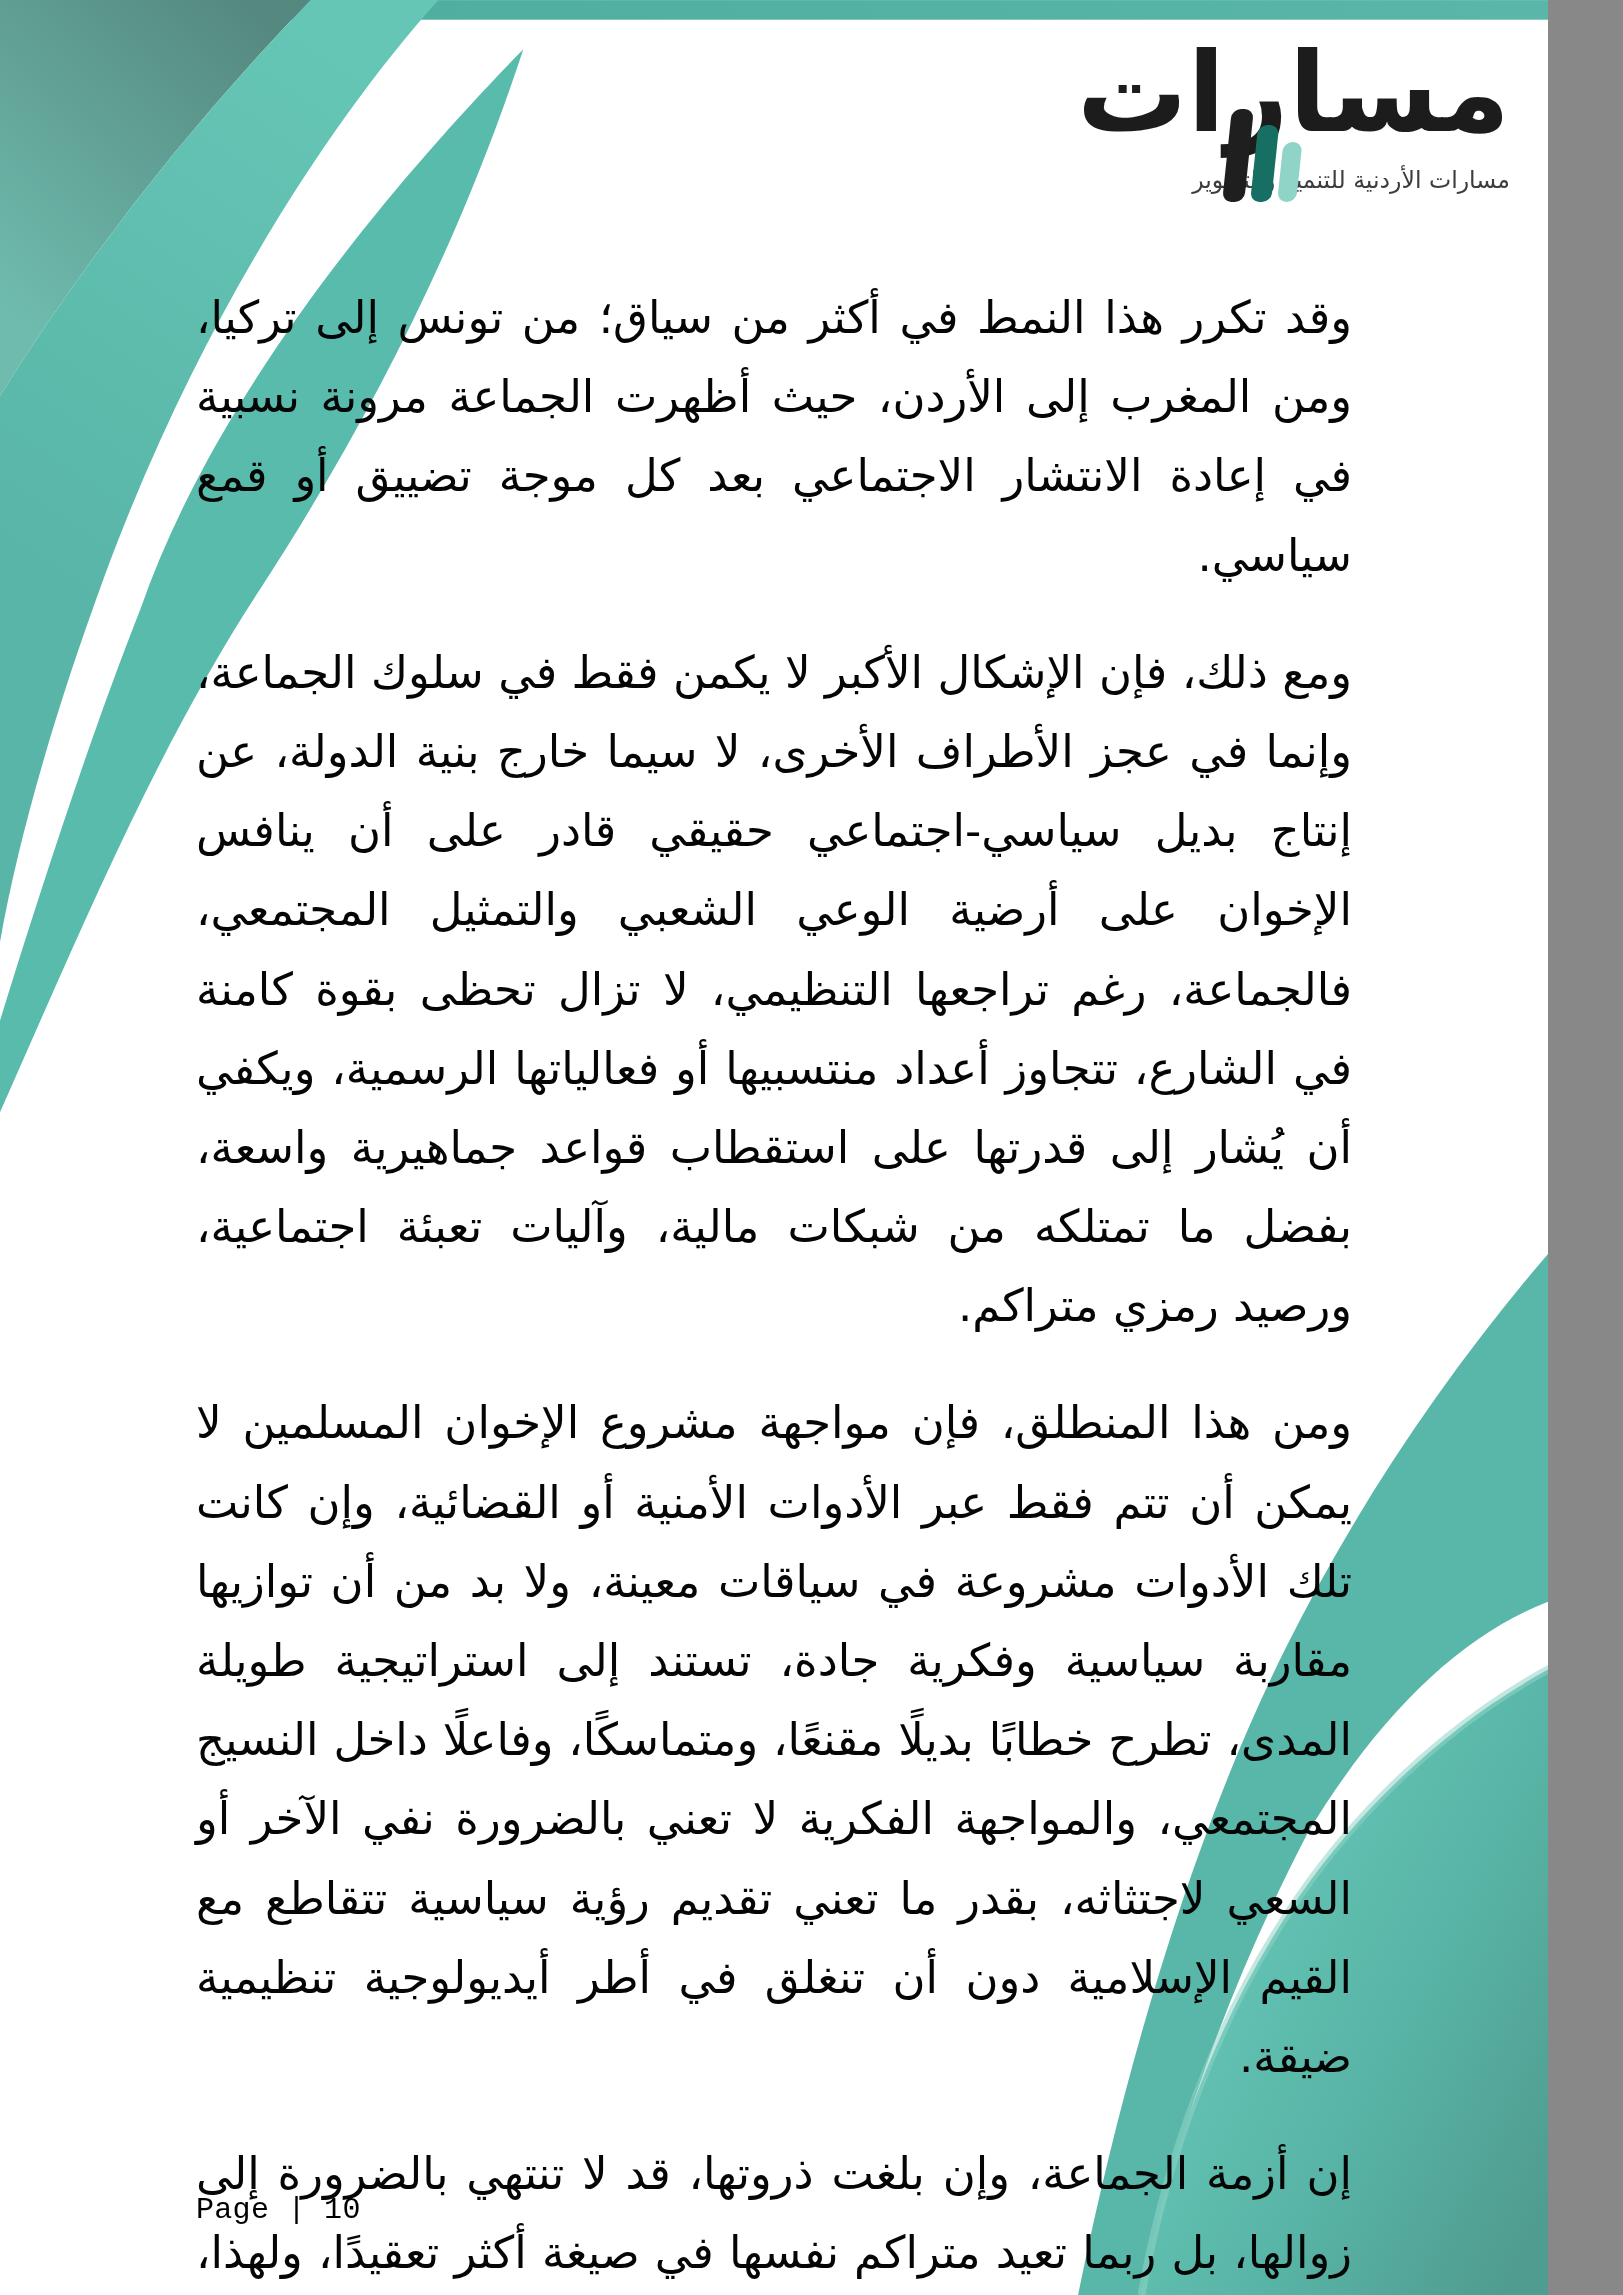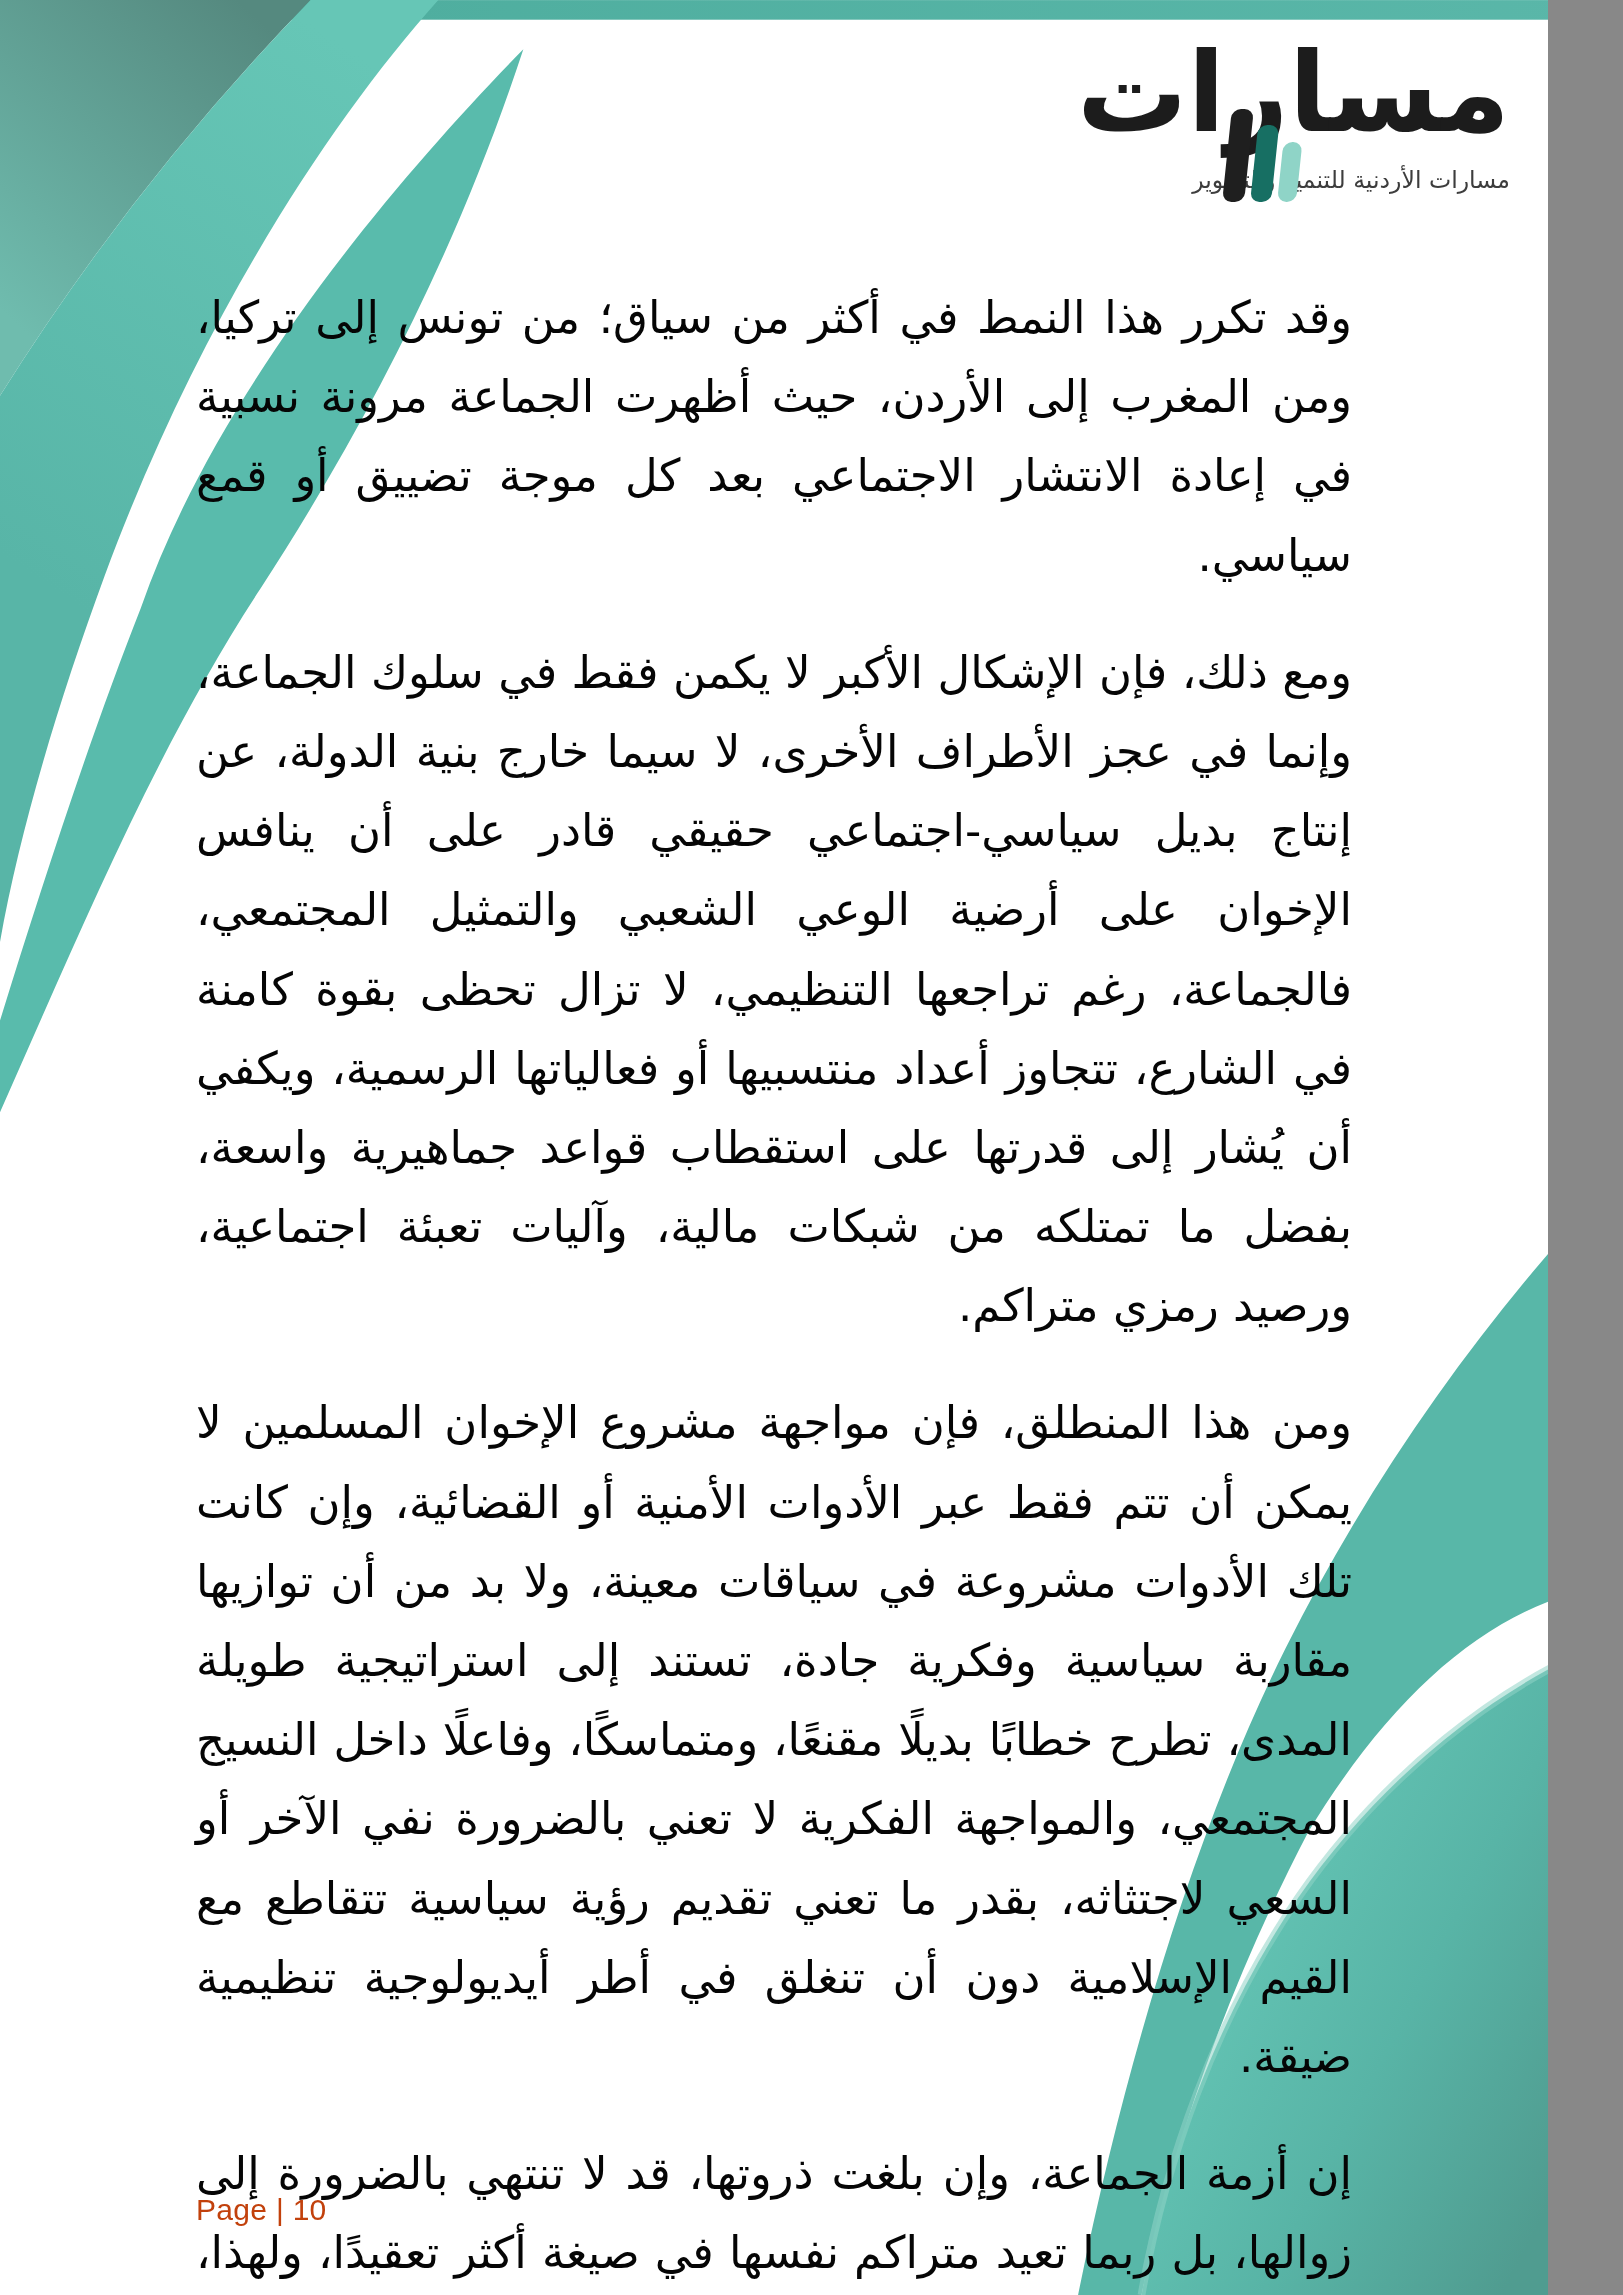--- a/index.html
+++ b/index.html
@@ -54,8 +54,8 @@
   
   .page-number{
     position:absolute;left:196px;top:2193px;
-    font-family:Liberation Sans, sans-serif;
-    font-size:30px;color:#c2410c;
+    font-family:Liberation Mono, monospace;
+    font-size:30px;color:#000000;
     letter-spacing:0.3px;
   }
 </style>

